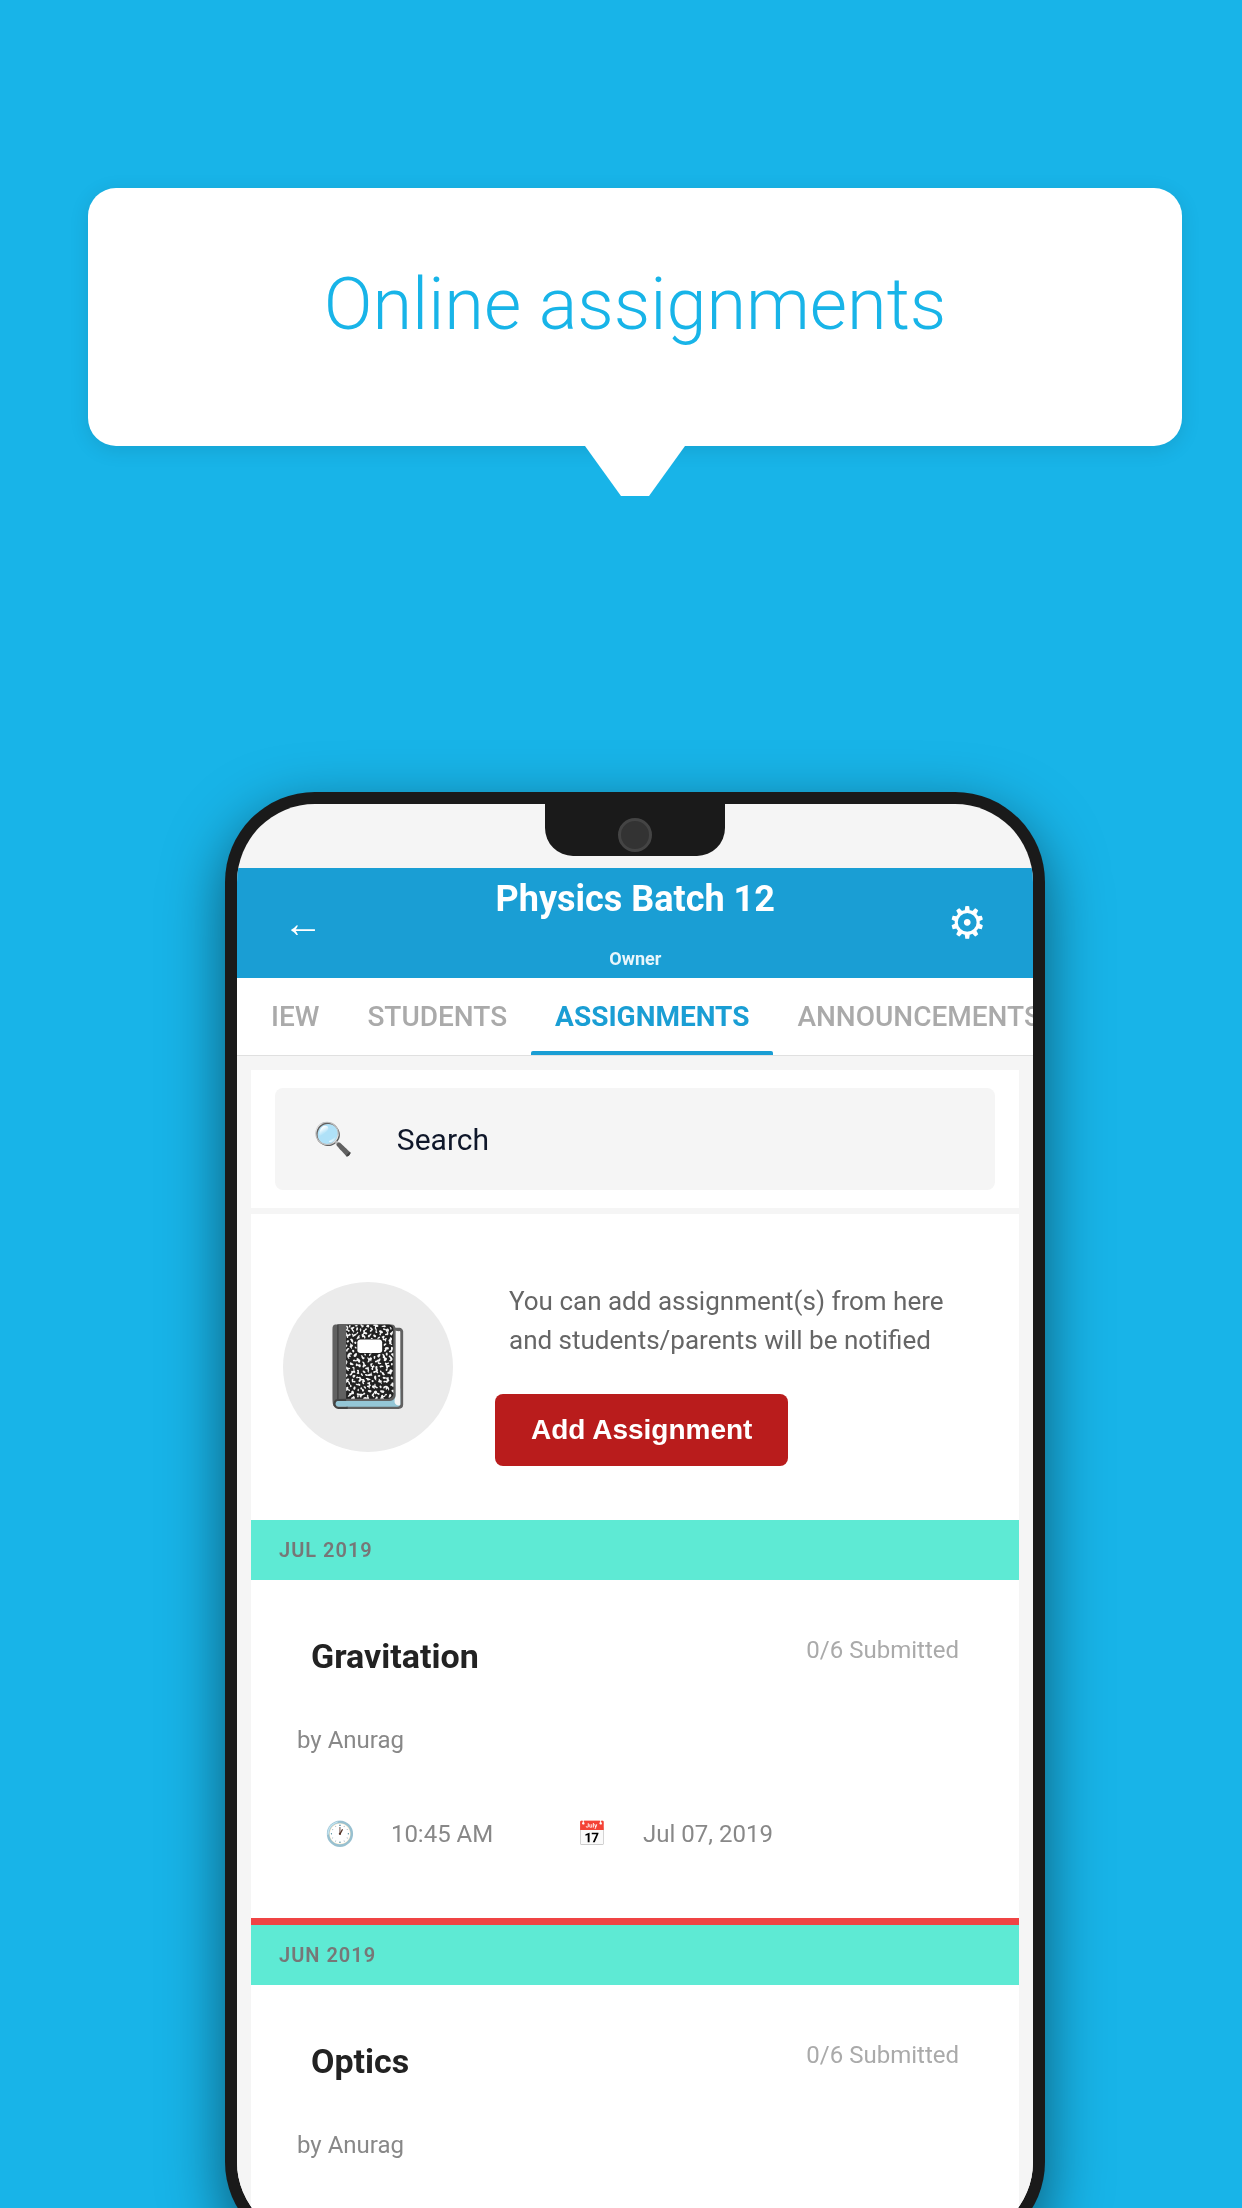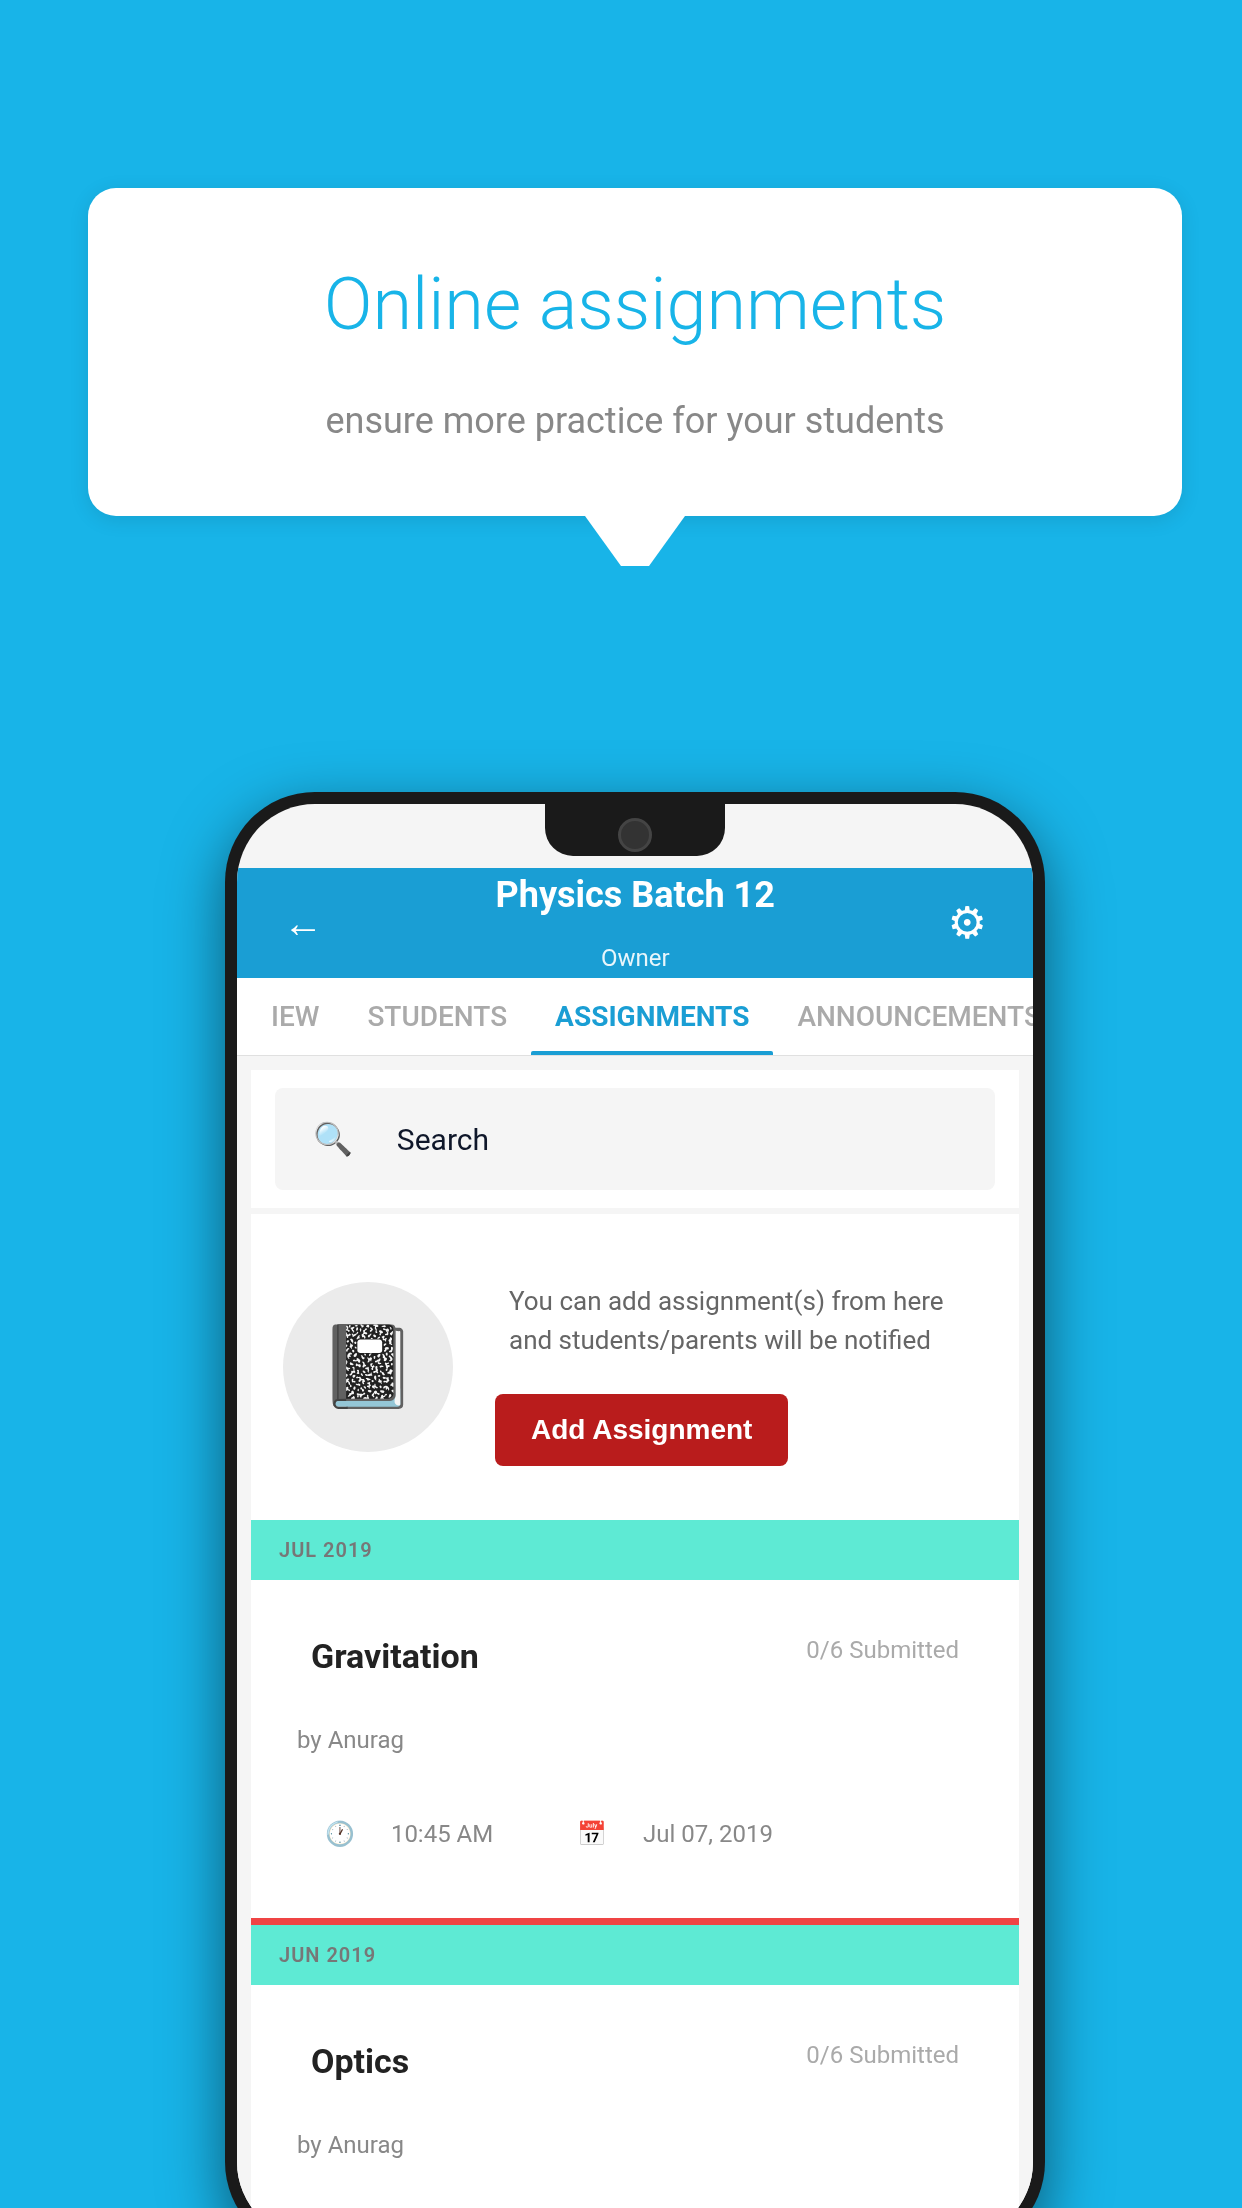--- a/index.html
+++ b/index.html
@@ -344,7 +344,6 @@
 <div class="speech-bubble-container">
   <div class="speech-bubble">
     <div class="speech-bubble-title">Online assignments</div>
-    <div class="speech-bubble-subtitle">ensure more practice for your students</div>
   </div>
   <div class="speech-bubble-tail"></div>
 </div>

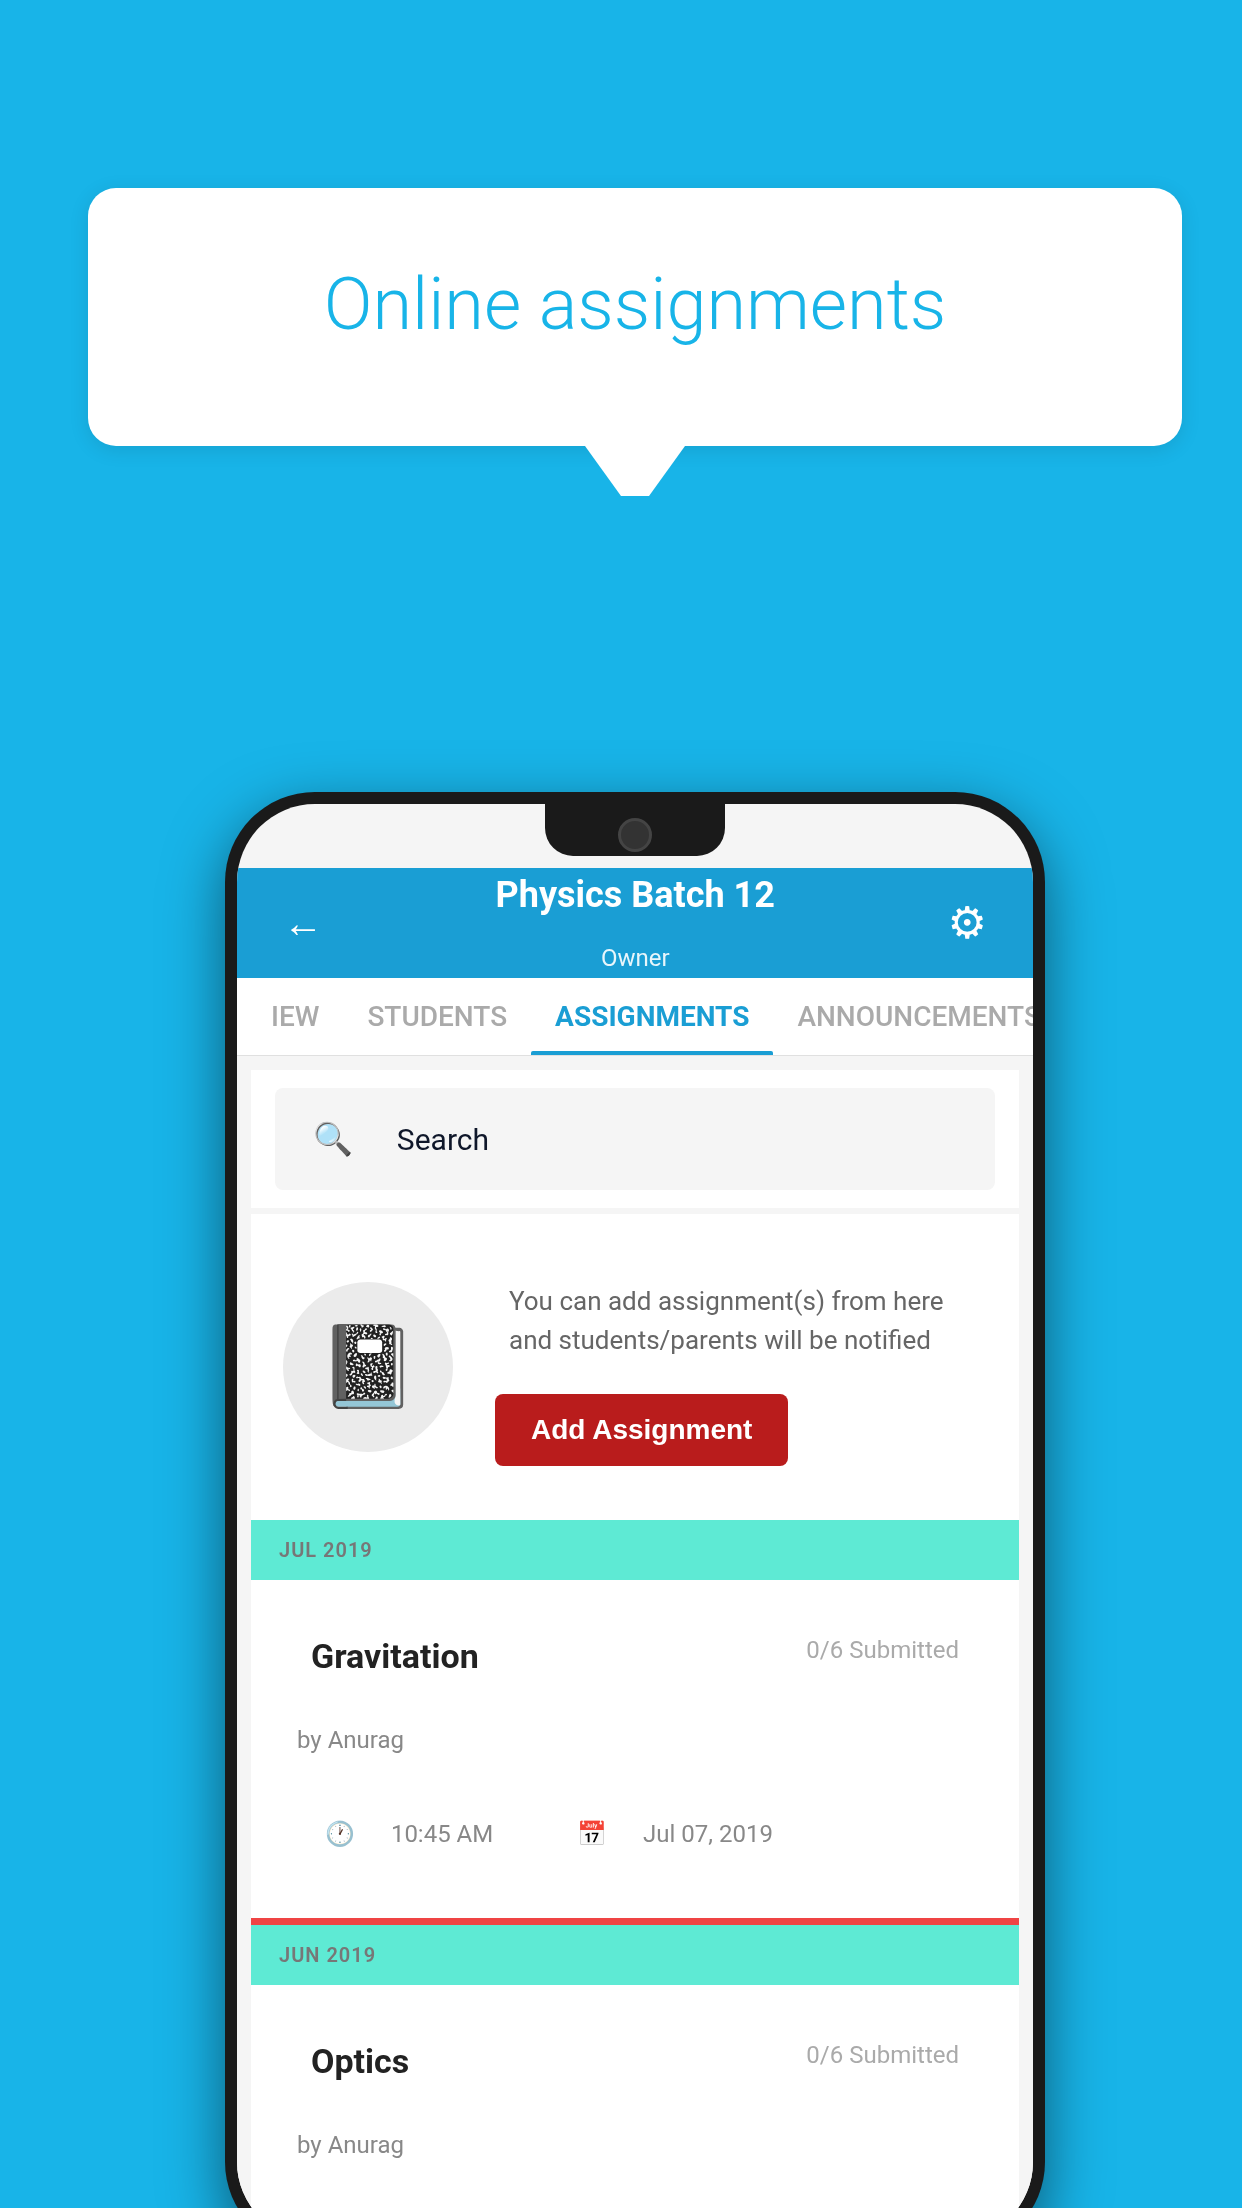--- a/index.html
+++ b/index.html
@@ -160,8 +160,8 @@
     }
     .header-subtitle {
       color: rgba(255,255,255,0.9);
-      font-size: 24px;
-      font-weight: 400;
+      font-size: 18px;
+      font-weight: 700;
     }
     .header-gear {
       color: white;

